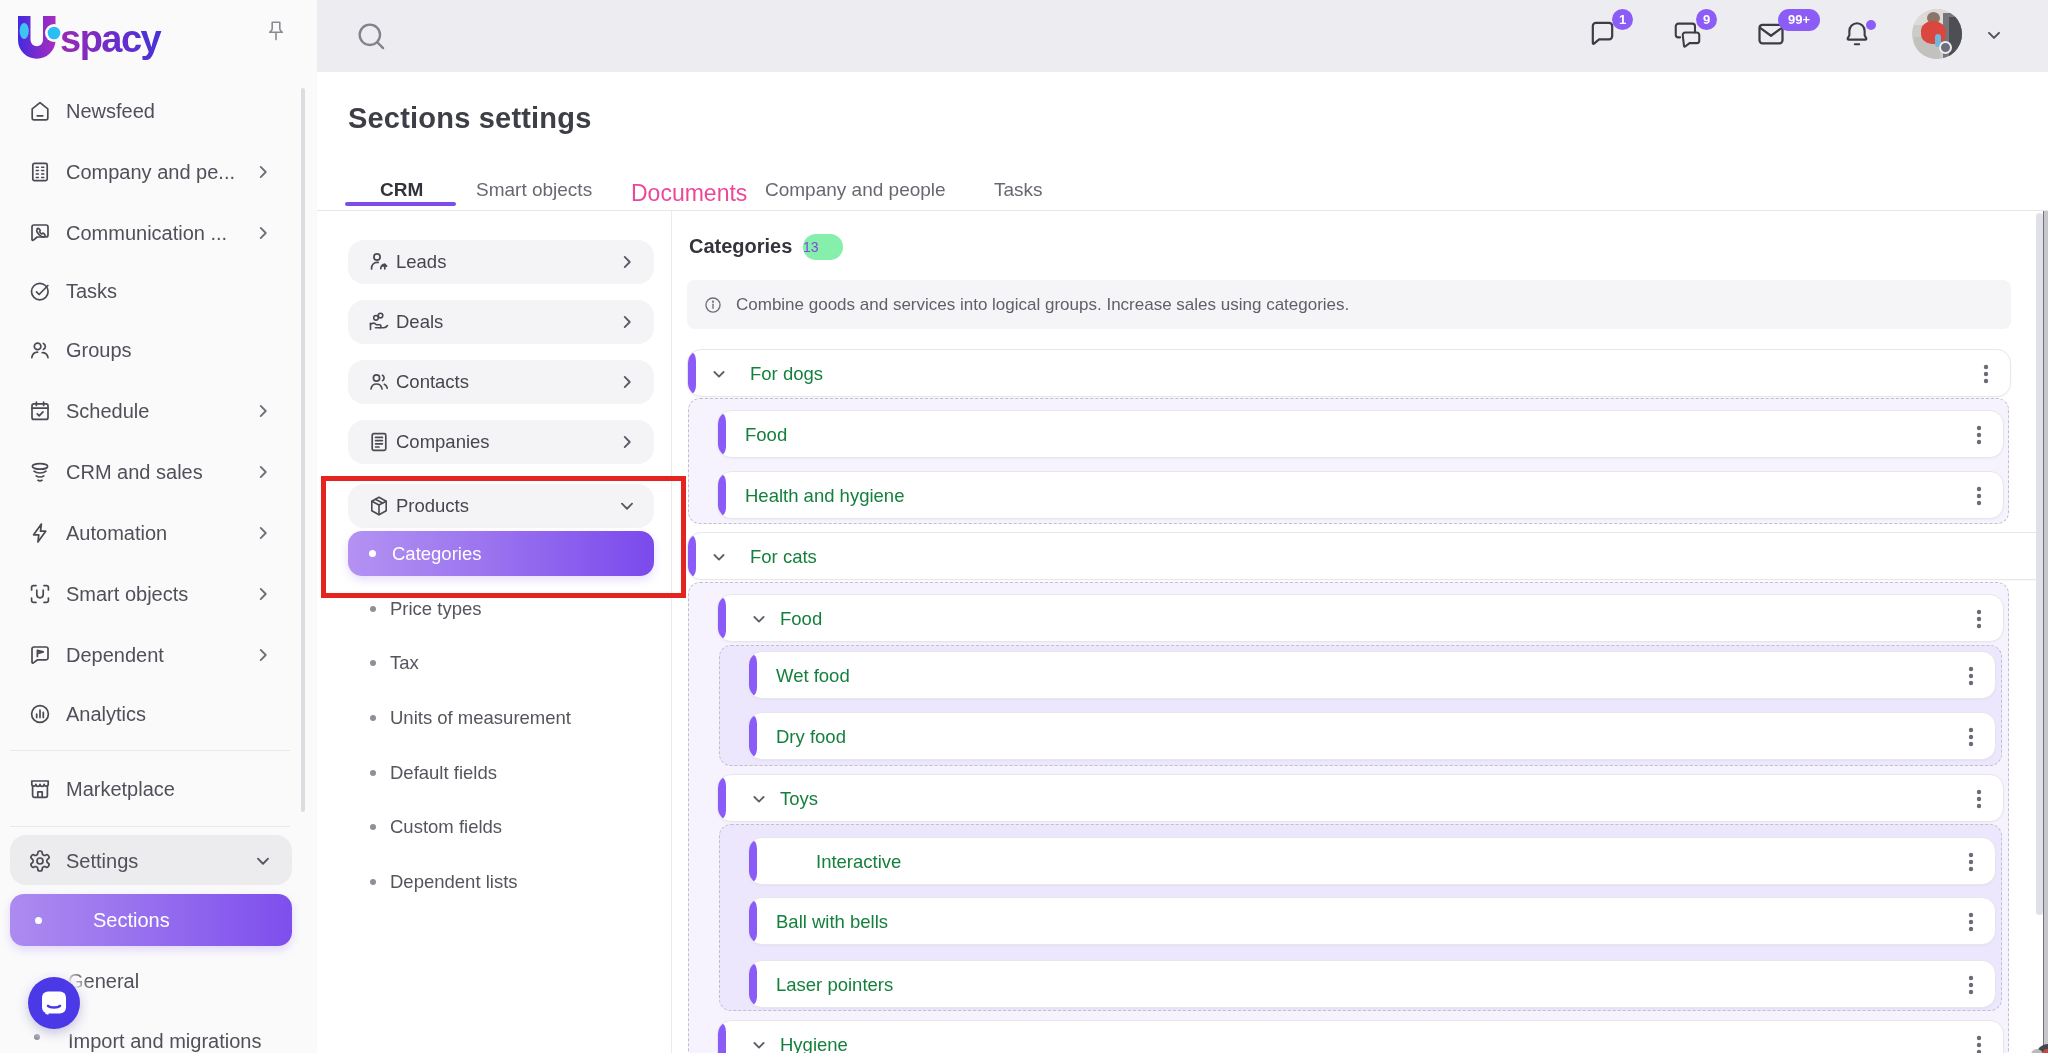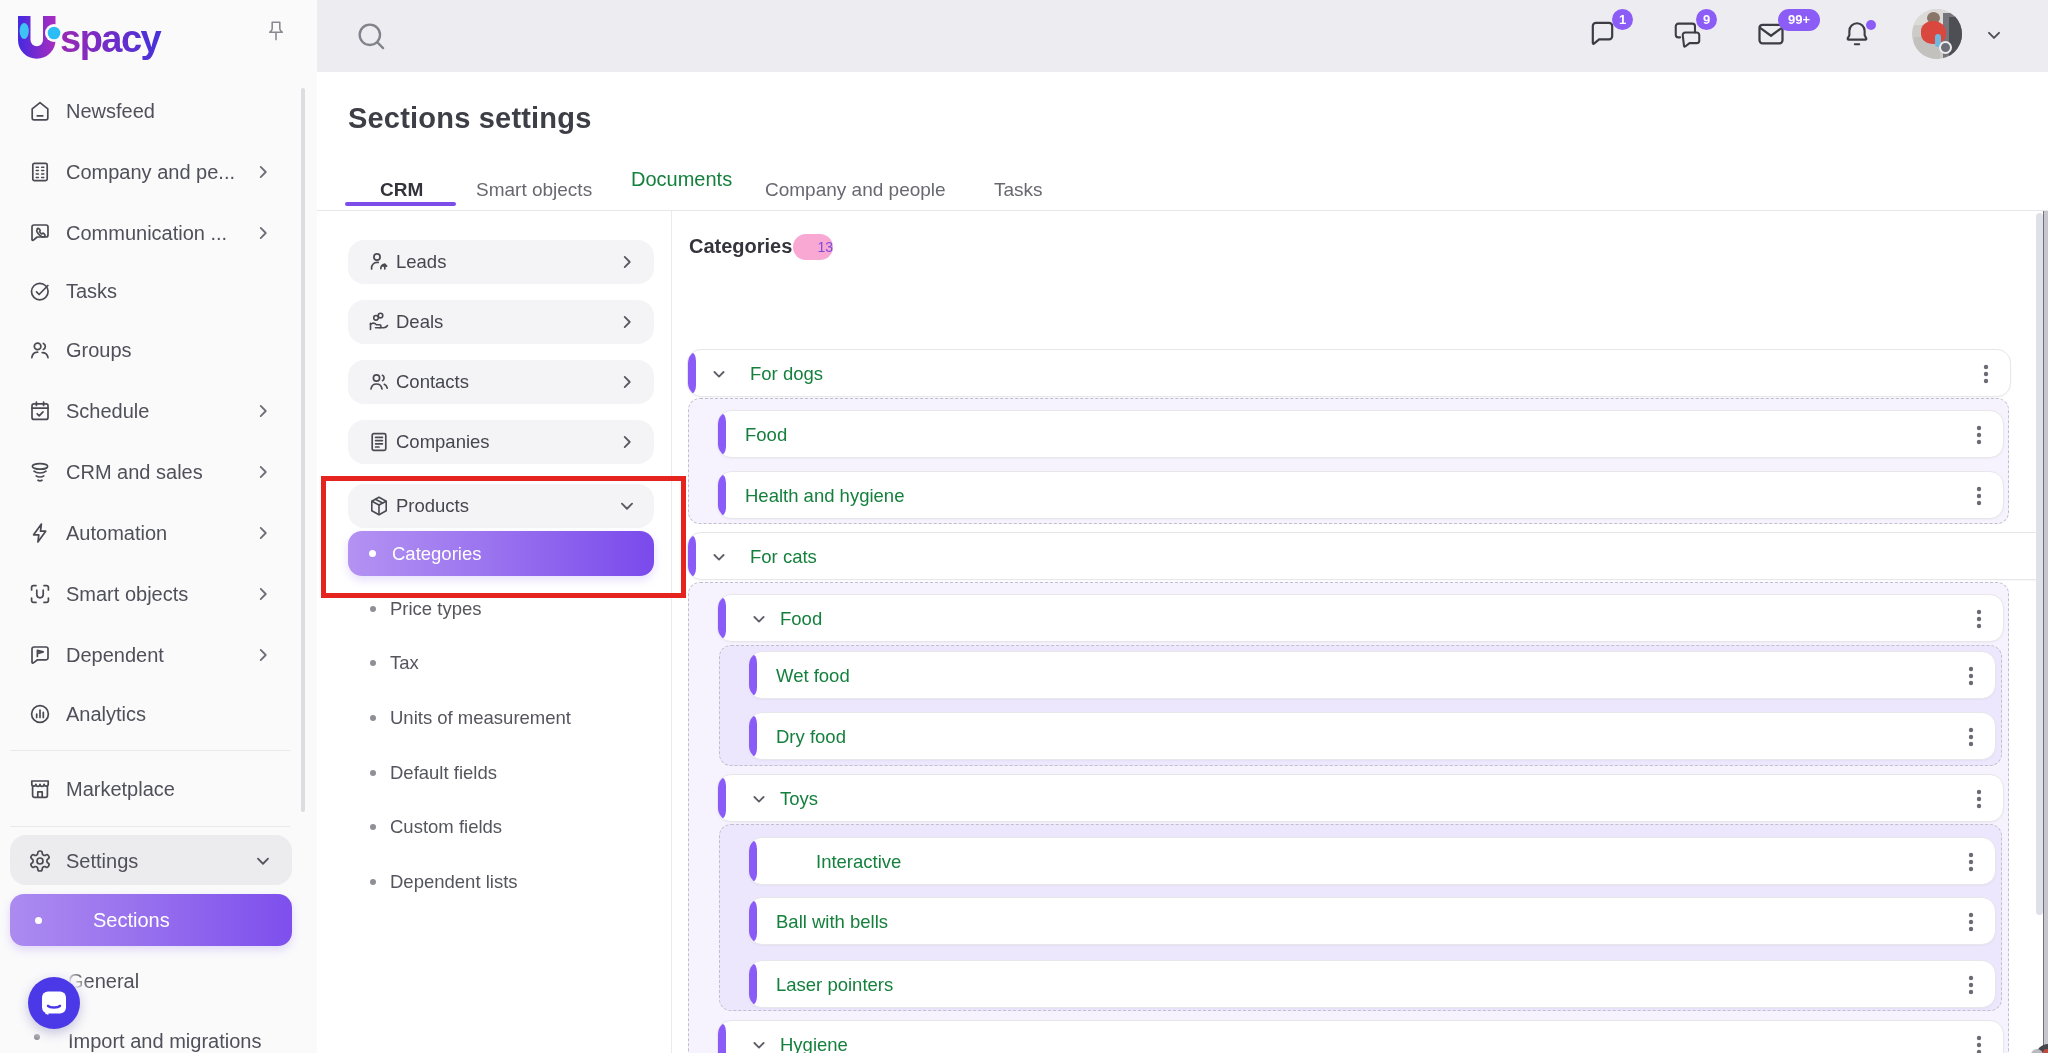--- a/index.html
+++ b/index.html
@@ -86,7 +86,7 @@
   <div class="abs" style="left:63px;top:107px;font-size:19px;font-weight:700;color:#33333B;">CRM</div>
   <div class="abs" style="left:28px;top:130px;width:111px;height:4px;border-radius:3px;background:#7C4DE8;"></div>
   <div class="abs" style="left:159px;top:107px;font-size:19px;color:#686871;">Smart objects</div>
-  <div class="abs" style="left:314px;top:96px;font-size:20px;color:#15803d;">Documents</div>
+  <div class="abs" style="left:314px;top:108px;font-size:23px;color:#ec4899;">Documents</div>
   <div class="abs" style="left:448px;top:107px;font-size:19px;color:#686871;">Company and people</div>
   <div class="abs" style="left:677px;top:107px;font-size:19px;color:#686871;">Tasks</div>
 

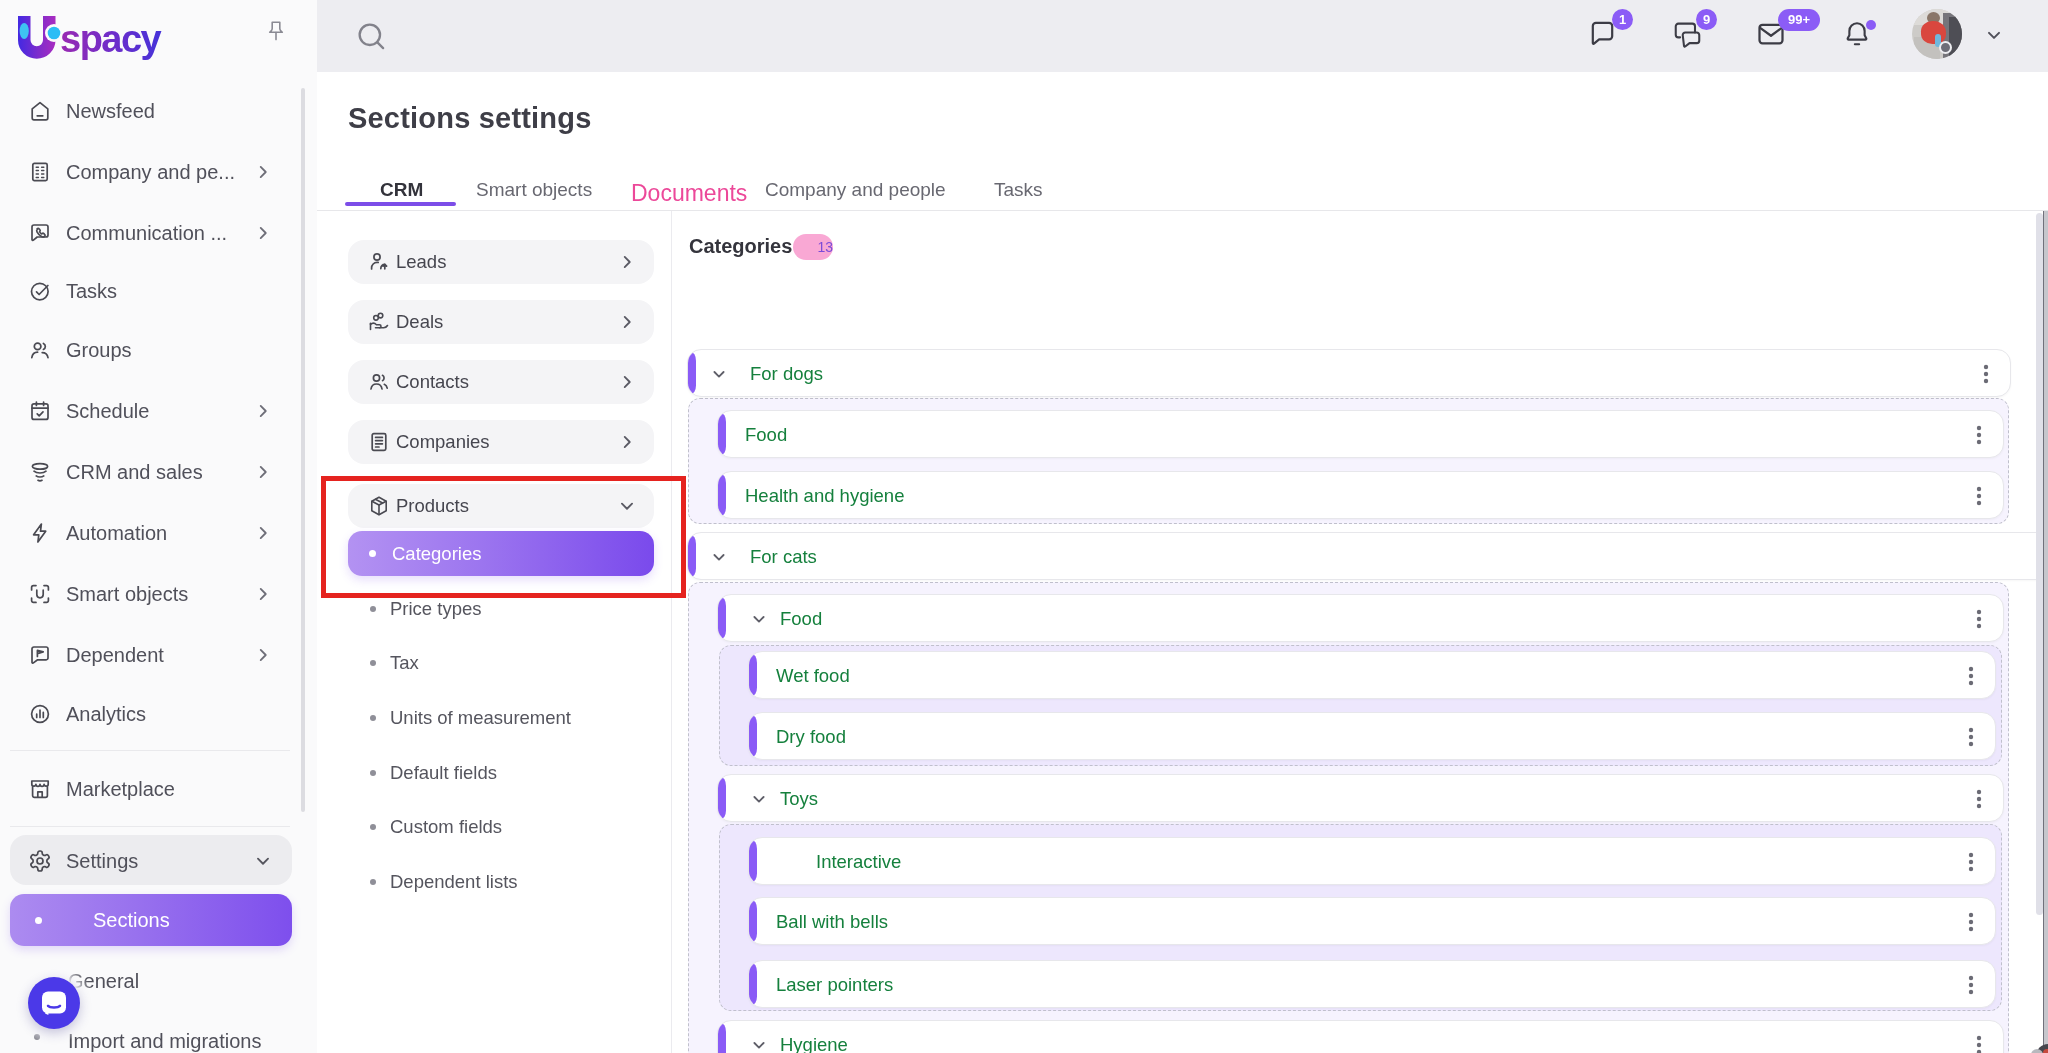--- a/index.html
+++ b/index.html
@@ -170,7 +170,7 @@
     <div class="li-txt" style="top:800px;">Dependent lists</div>
 
   <div class="abs" style="left:372px;top:163px;font-size:20px;font-weight:700;color:#34343C;">Categories</div>
-  <div class="abs" style="left:476px;top:162px;width:40px;height:26px;border-radius:13px;background:#f9a8d4;color:#7C4BD8;font-size:14px;text-align:right;line-height:26px;">13</div>
+  <div class="abs" style="left:486px;top:162px;width:40px;height:26px;border-radius:13px;background:#86efac;color:#7C4BD8;font-size:14px;text-align:left;line-height:26px;">13</div>
 
   <div class="grp" style="left:371px;top:326px;width:1321px;height:126px;"></div>
   <div class="grp" style="left:371px;top:510px;width:1321px;height:560px;"></div>

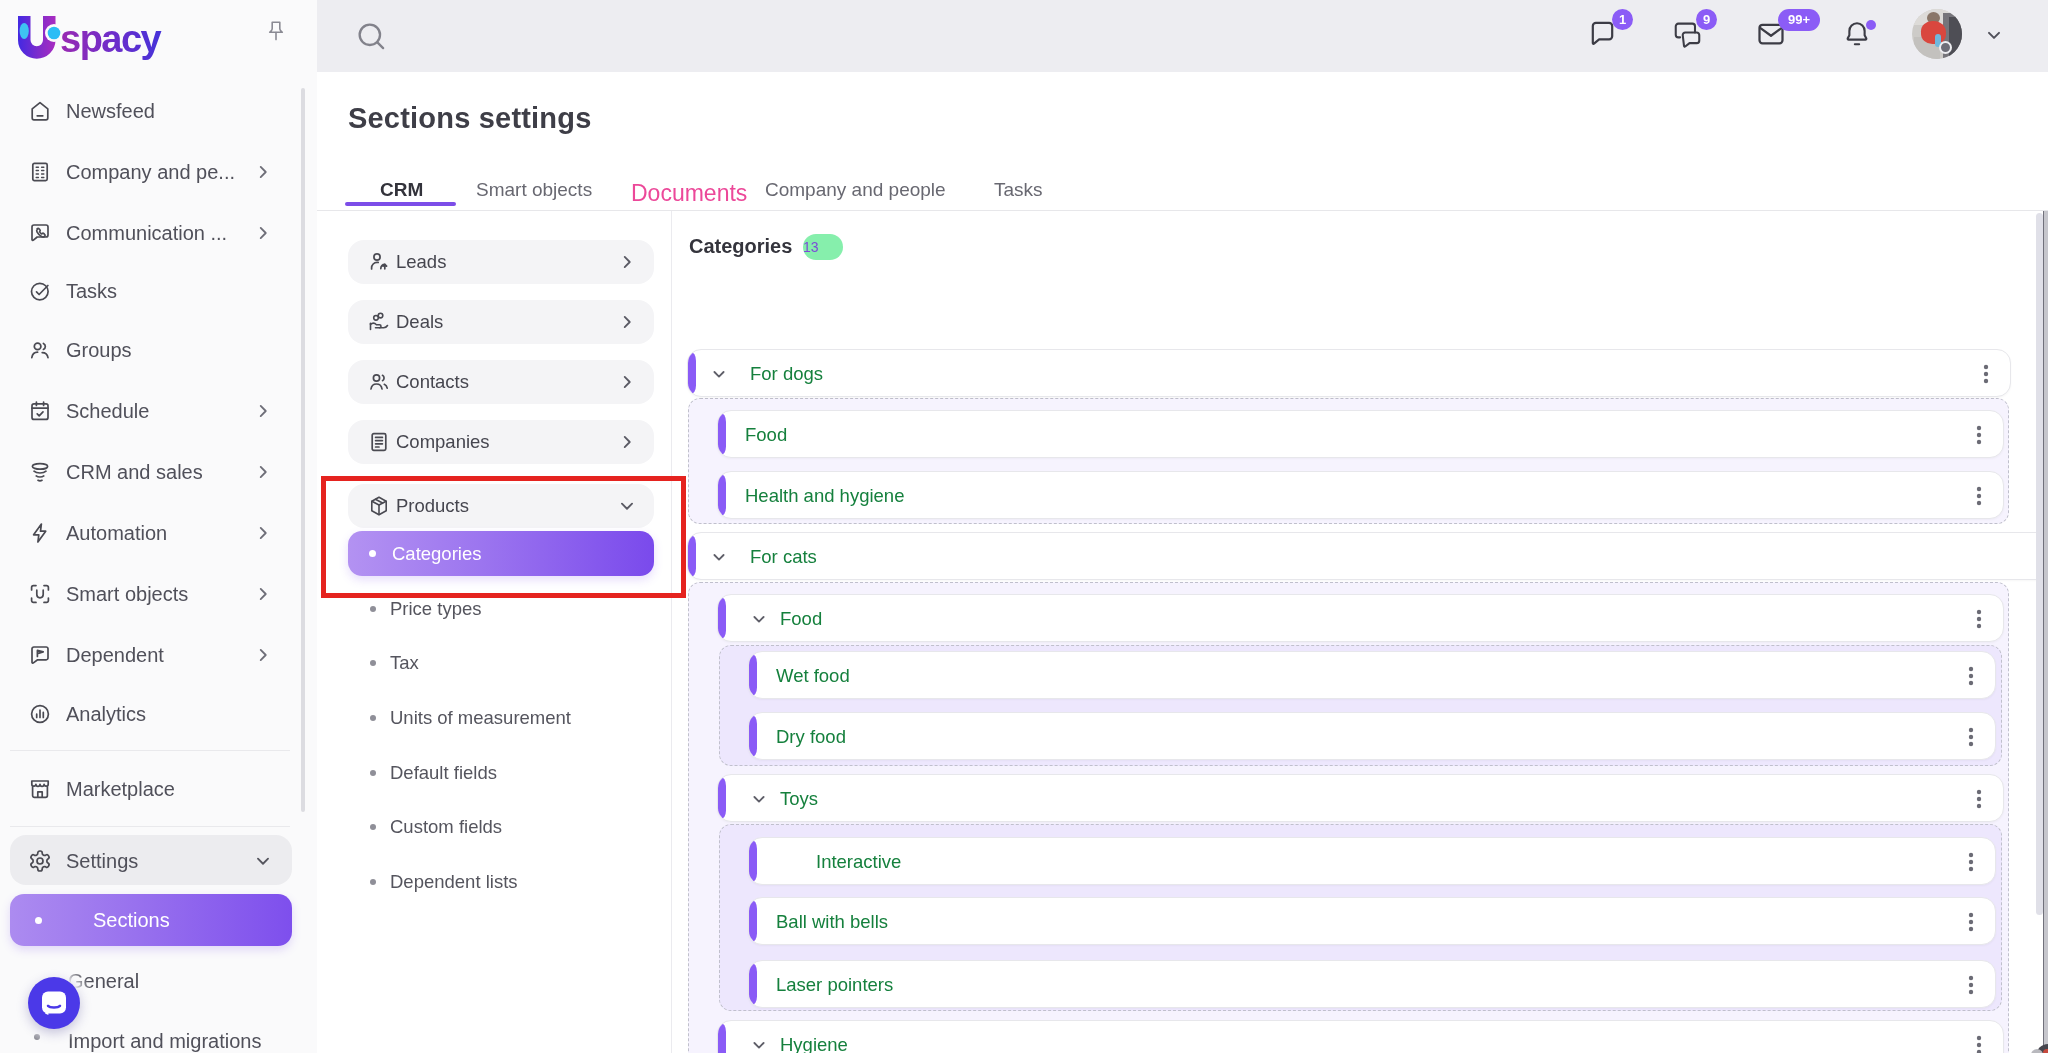--- a/index.html
+++ b/index.html
@@ -171,6 +171,14 @@
 
   <div class="abs" style="left:372px;top:163px;font-size:20px;font-weight:700;color:#34343C;">Categories</div>
   <div class="abs" style="left:486px;top:162px;width:40px;height:26px;border-radius:13px;background:#86efac;color:#7C4BD8;font-size:14px;text-align:left;line-height:26px;">13</div>
+  <div class="abs" style="left:370px;top:208px;width:1324px;height:49px;border-radius:8px;background:#F5F5F7;">
+    <svg class="abs" style="left:17px;top:16px;width:18px;height:18px;" viewBox="0 0 24 24" fill="none" stroke="#6E6E78" stroke-width="1.8" stroke-linecap="round">
+        <circle cx="12" cy="12" r="9.4"></circle>
+        <path d="M12 11v5.4"></path>
+        <circle cx="12" cy="7.6" r="0.6" fill="#6E6E78"></circle>
+      </svg>
+    <div class="abs" style="left:49px;top:0;line-height:49px;font-size:17px;color:#60606A;">Combine goods and services into logical groups. Increase sales using categories.</div>
+  </div>
 
   <div class="grp" style="left:371px;top:326px;width:1321px;height:126px;"></div>
   <div class="grp" style="left:371px;top:510px;width:1321px;height:560px;"></div>

